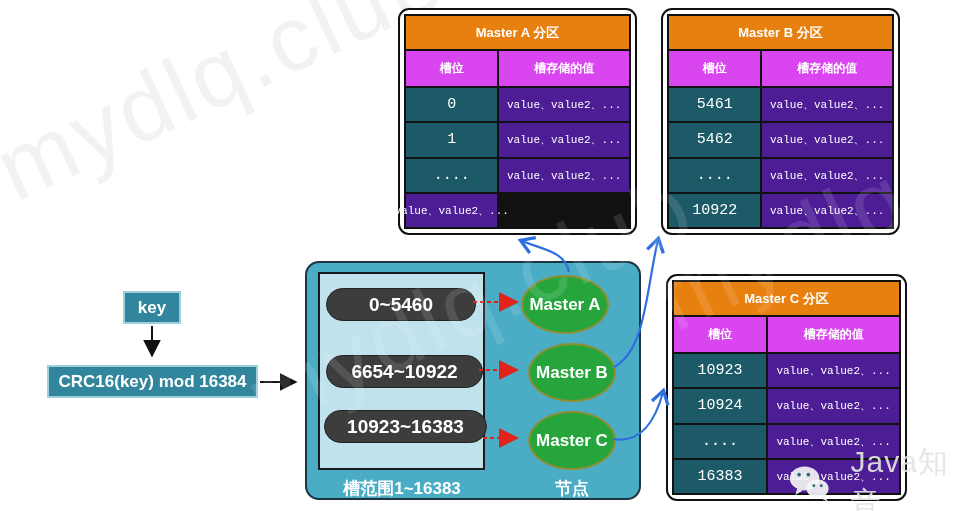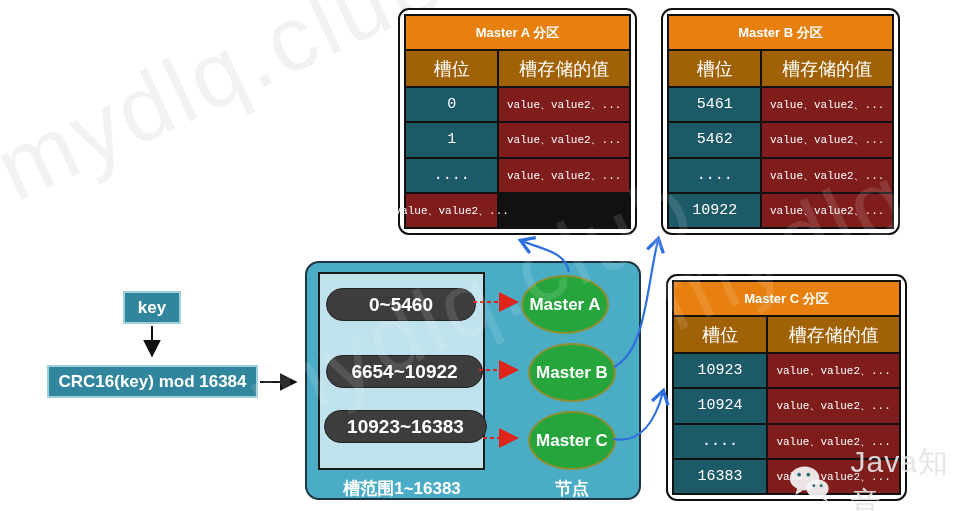--- a/index.html
+++ b/index.html
@@ -19,7 +19,7 @@
          gap:2px;background:#111;border:2px solid #111;height:100%;box-sizing:border-box;}
   .t-title{grid-column:1/3;background:#E8800F;color:#fff;font-size:13px;font-weight:bold;
            display:flex;align-items:center;justify-content:center;}
-  .t-colh{background:#a16207;color:#fff;font-size:18px;font-weight:normal;
+  .t-colh{background:#d946ef;color:#fff;font-size:12px;font-weight:bold;
           display:flex;align-items:center;justify-content:center;}
   .t-slot{background:#1D5A68;color:#fff;font-size:15px;
           font-family:"Liberation Mono","DejaVu Sans Mono",monospace;

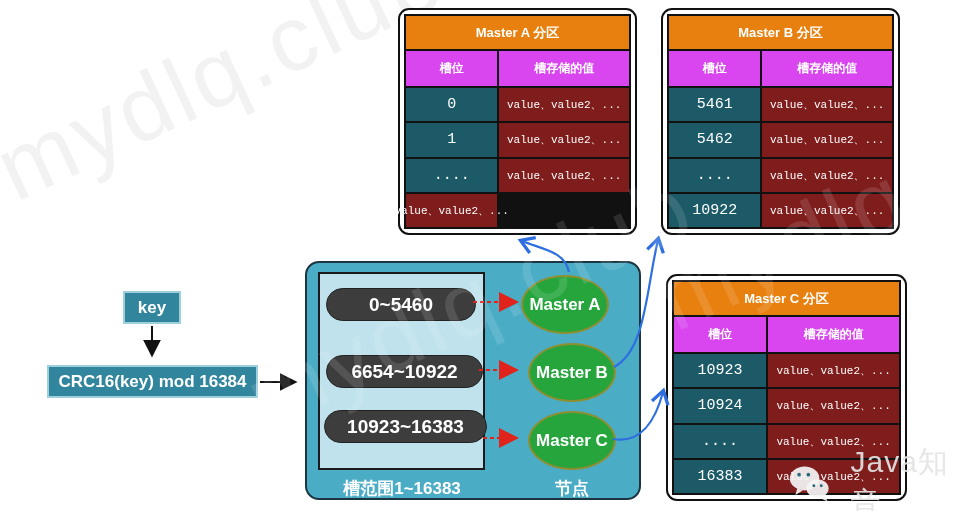--- a/index.html
+++ b/index.html
@@ -24,7 +24,7 @@
   .t-slot{background:#1D5A68;color:#fff;font-size:15px;
           font-family:"Liberation Mono","DejaVu Sans Mono",monospace;
           display:flex;align-items:center;justify-content:center;}
-  .t-val{background:#7f1d1d;color:#fff;font-size:11px;
+  .t-val{background:#4c1d95;color:#fff;font-size:11px;
          font-family:"Liberation Mono","DejaVu Sans Mono",monospace;
          display:flex;align-items:center;justify-content:center;white-space:nowrap;}
 

